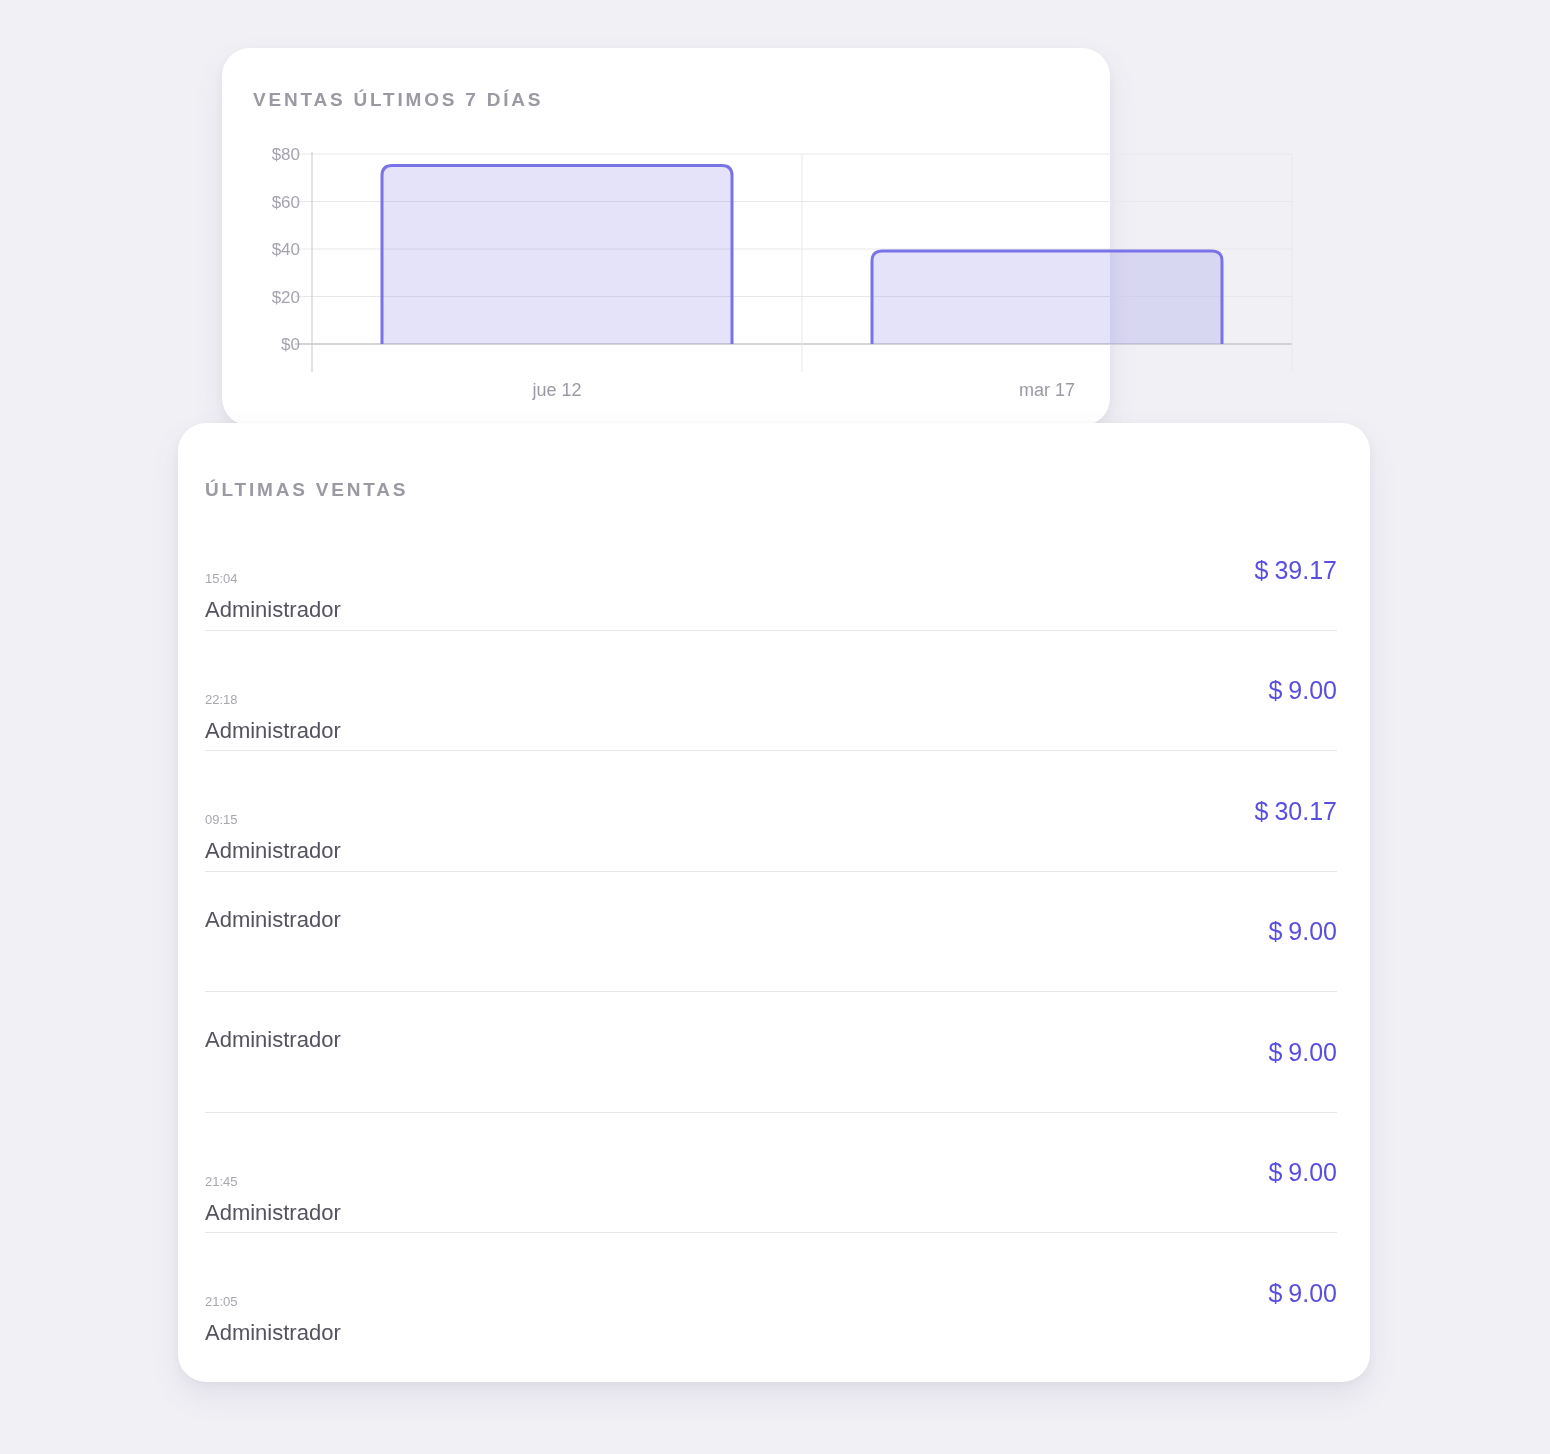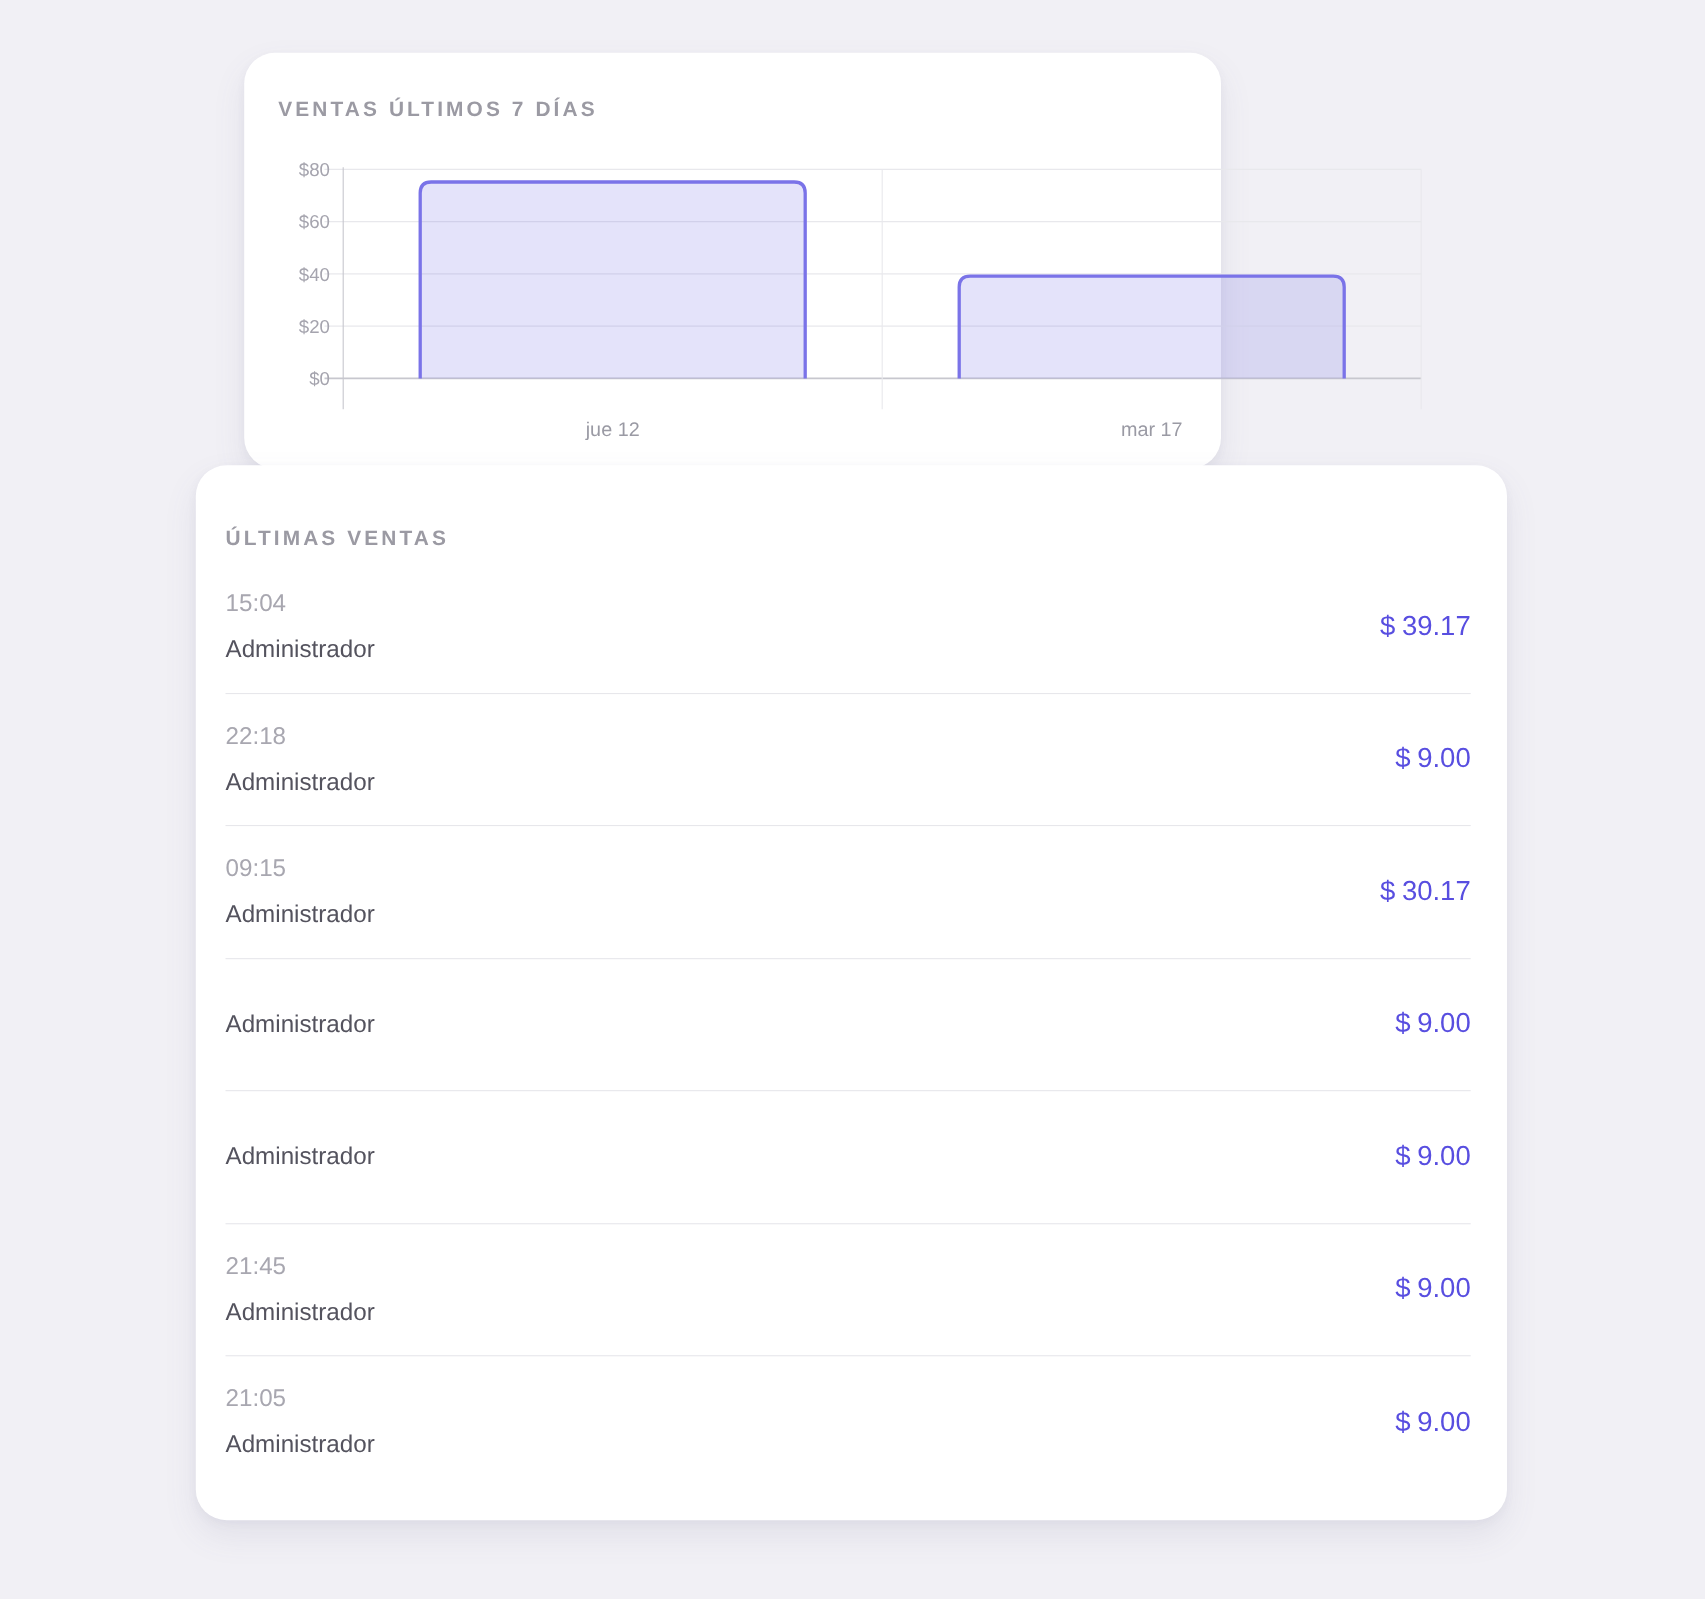--- a/index.html
+++ b/index.html
@@ -40,7 +40,7 @@
     padding-top: 27px;
   }
   .row:last-child { border-bottom: none; }
-  .row .time { font-size: 22px; line-height: 21px; color: #a8a7b0; }
+  .row .time { font-size: 13px; line-height: 21px; color: #a8a7b0; margin-top: 31px; }
   .row .user { font-size: 22px; line-height: 30px; color: #54535e; margin-top: 17px; }
   .row .amount {
     position: absolute;

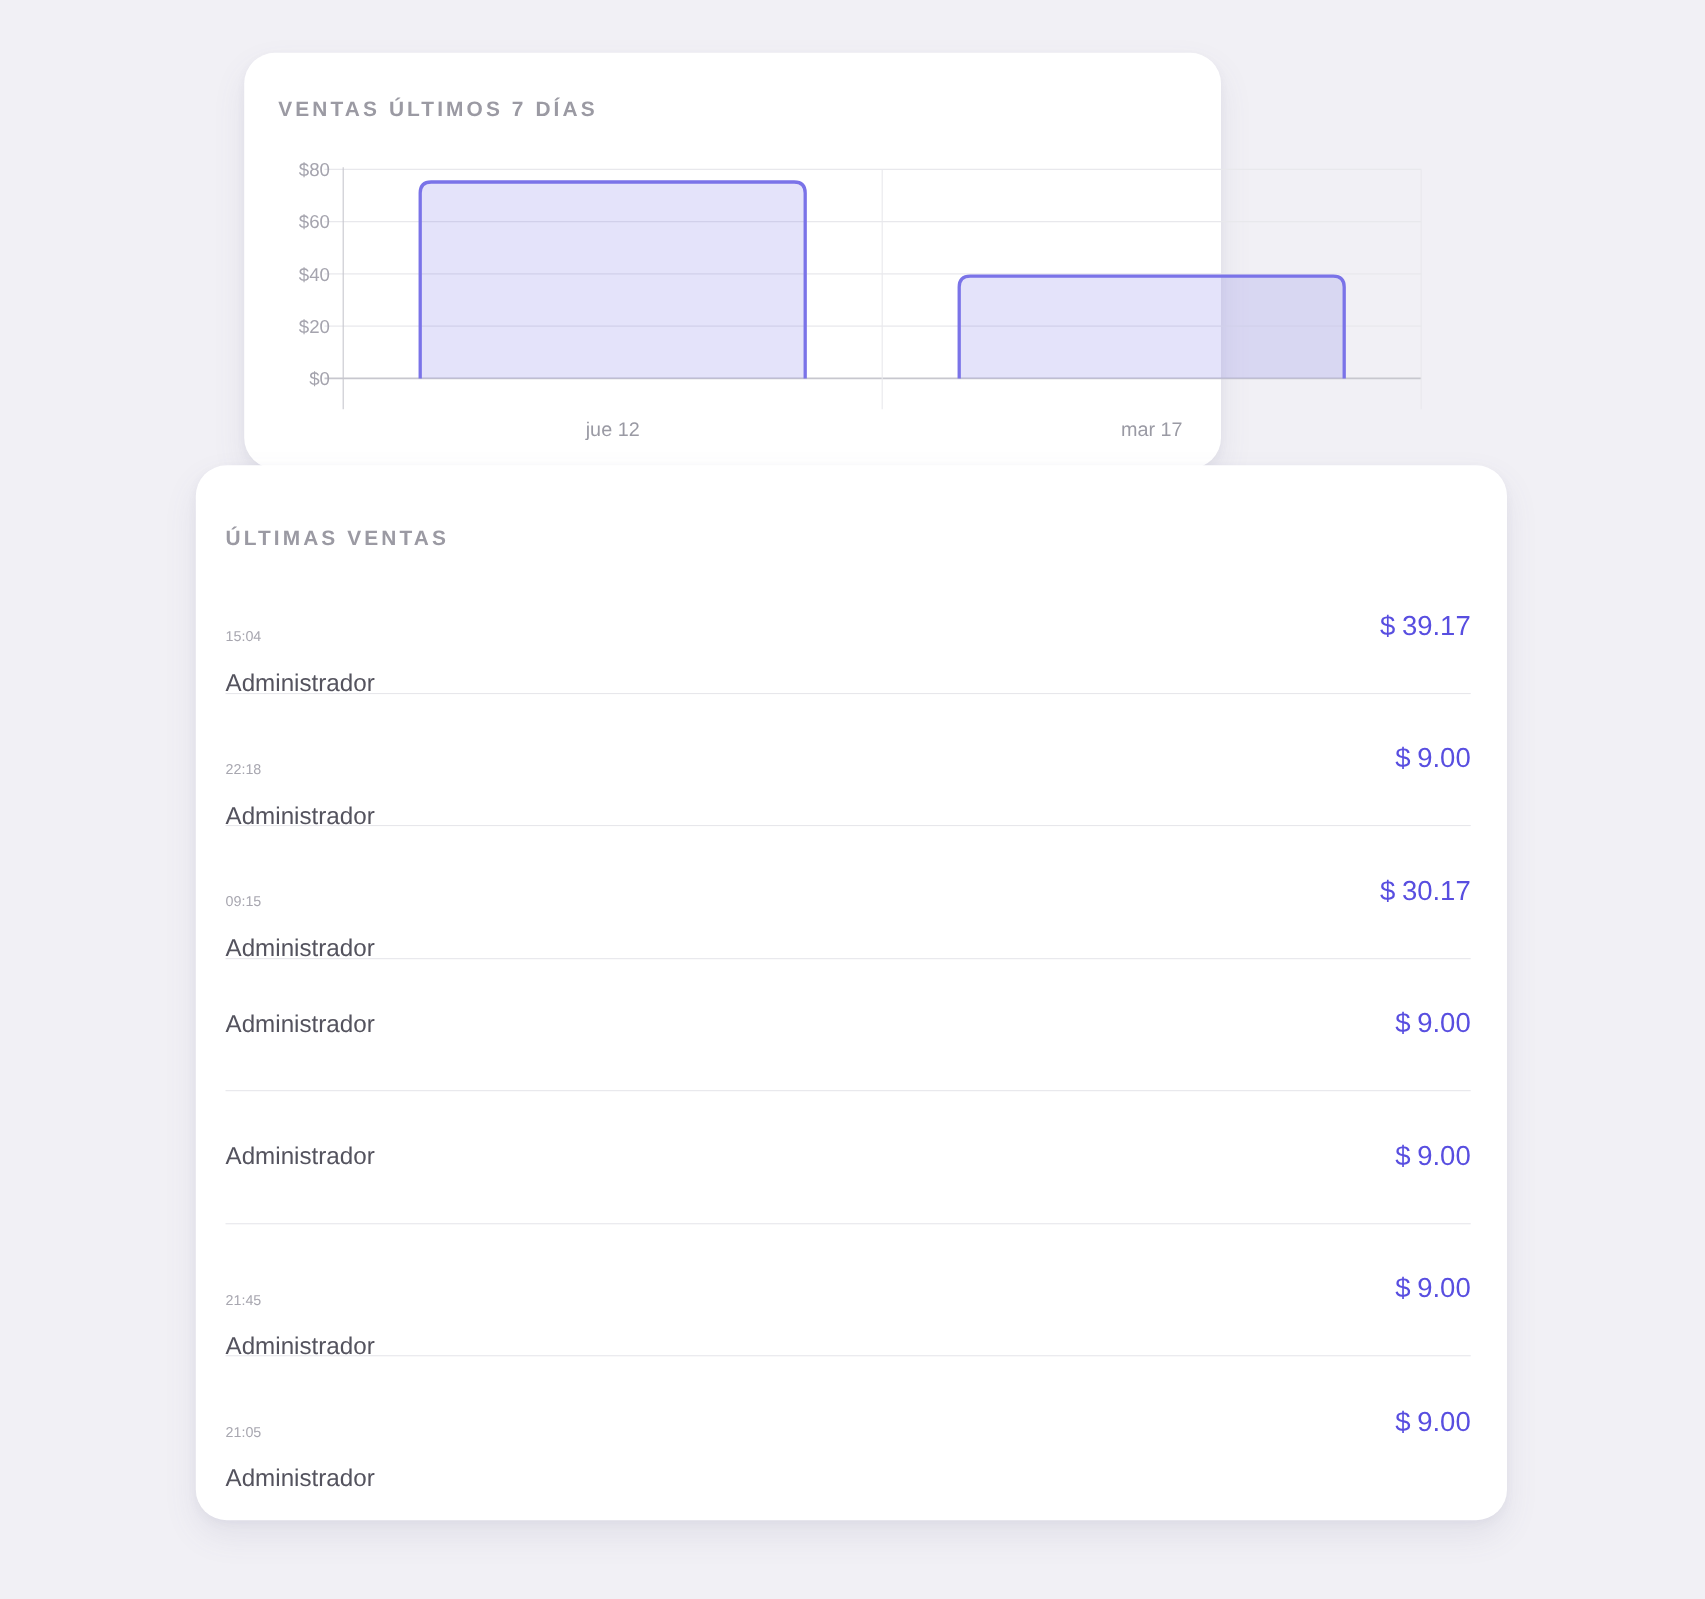--- a/index.html
+++ b/index.html
@@ -41,7 +41,7 @@
   }
   .row:last-child { border-bottom: none; }
   .row .time { font-size: 13px; line-height: 21px; color: #a8a7b0; margin-top: 31px; }
-  .row .user { font-size: 22px; line-height: 30px; color: #54535e; margin-top: 17px; }
+  .row .user { font-size: 22px; line-height: 30px; color: #54535e; margin-top: 6px; }
   .row .amount {
     position: absolute;
     right: 0;

